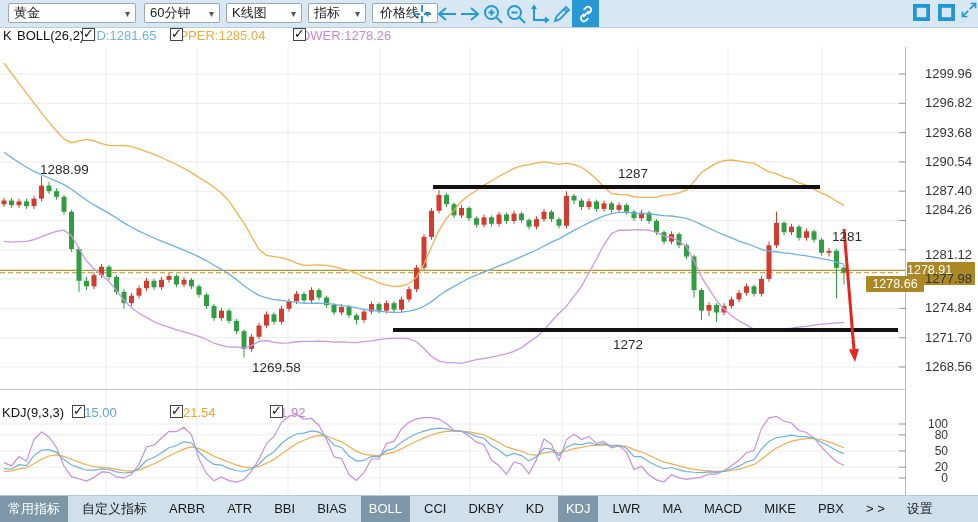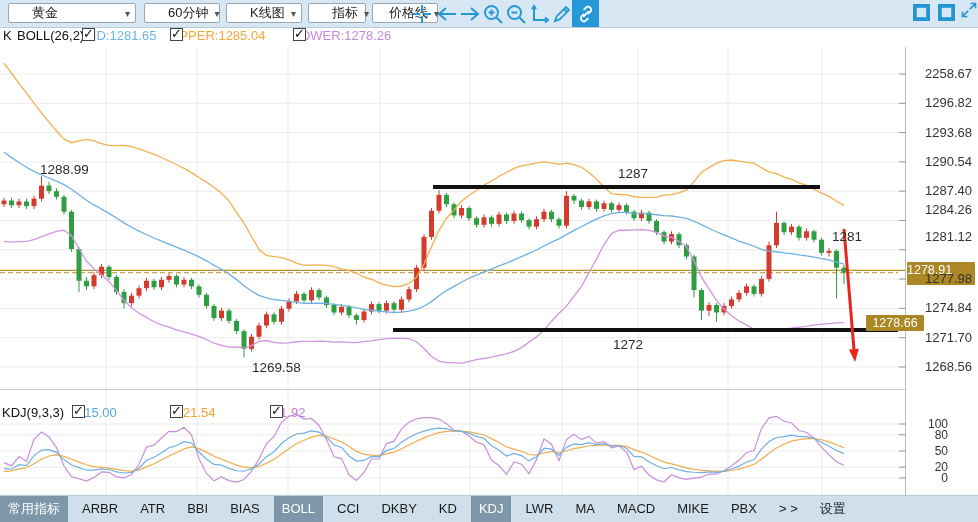--- a/index.html
+++ b/index.html
@@ -9,7 +9,7 @@
   .toolbar{position:absolute;left:0;top:0;width:978px;height:27px;background:#d7e7f3;border-bottom:1px solid #b9cdd9;}
   .select{position:absolute;top:3px;height:20px;background:#fff;border:1px solid #9aa7b0;border-radius:2px;
           display:flex;align-items:center;justify-content:space-between;padding:0 5px;box-sizing:border-box;cursor:default;}
-  .select .lbl{font-size:13px;color:#222;white-space:nowrap;margin-left:18px;}
+  .select .lbl{font-size:13px;color:#222;white-space:nowrap;}
   .select .arr{font-size:10px;color:#555;margin-left:6px;}
   .tbtn{position:absolute;top:0;width:23px;height:27px;border:0;background:transparent;padding:2px 0;cursor:pointer;}
   .tbtn svg{display:block;margin:0 auto;}

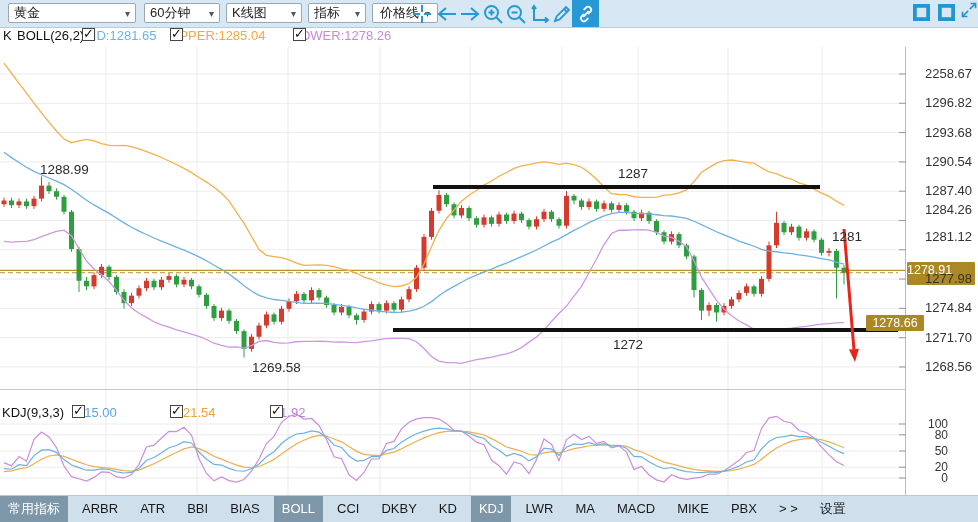--- a/index.html
+++ b/index.html
@@ -451,7 +451,7 @@
 
   <div class="rightcol" id="rightcol">
     <div class="badge" id="cur-badge" style="top: 215.396px;">1278.91</div>
-  <div class="pricelabel" style="top: 19px;">2258.67</div>
+  <div class="pricelabel" style="top: 19px;">1299.96</div>
       <div class="pricelabel" style="top: 48.2962px;">1296.82</div>
       <div class="pricelabel" style="top: 77.5924px;">1293.68</div>
       <div class="pricelabel" style="top: 106.889px;">1290.54</div>

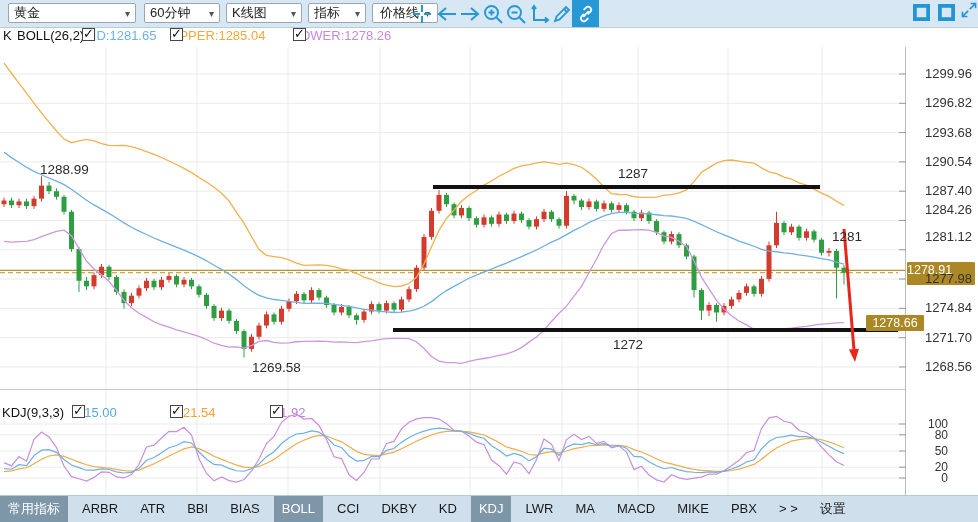--- a/index.html
+++ b/index.html
@@ -457,7 +457,7 @@
       <div class="pricelabel" style="top: 106.889px;">1290.54</div>
       <div class="pricelabel" style="top: 136.185px;">1287.40</div>
       <div class="pricelabel" style="top: 155px;">1284.26</div>
-      <div class="pricelabel" style="top: 182px;">1281.12</div>
+      <div class="pricelabel" style="top: 200px;">1281.12</div>
       <div class="pricelabel" style="top: 224.073px;">1277.98</div>
       <div class="pricelabel" style="top: 253.37px;">1274.84</div>
       <div class="pricelabel" style="top: 282.666px;">1271.70</div>

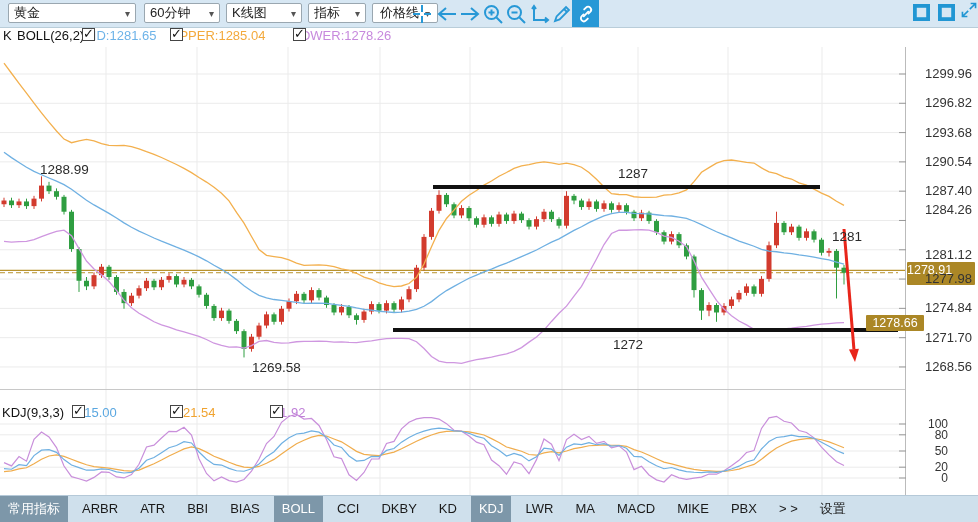--- a/index.html
+++ b/index.html
@@ -469,7 +469,7 @@
       <div class="kdjlabel" style="top: 424px;">0</div>
     </div>
 
-  <div id="float-badge" style="top: 275.729px; margin-top: 39px;">1278.66</div>
+  <div id="float-badge" style="top: 275.729px;">1278.66</div>
 
   <div class="tabbar" id="tabbar">
       <span class="tab active">常用指标</span>

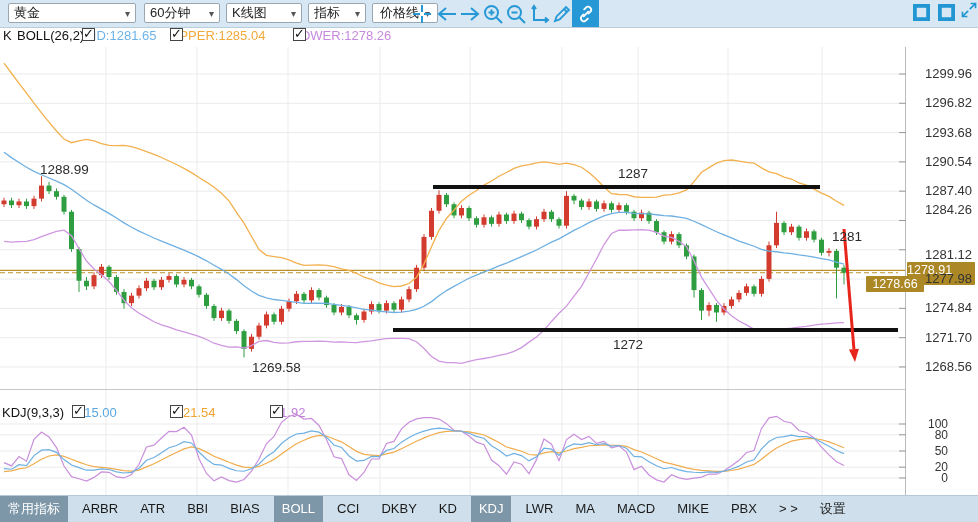--- a/index.html
+++ b/index.html
@@ -473,6 +473,7 @@
 
   <div class="tabbar" id="tabbar">
       <span class="tab active">常用指标</span>
+      <span class="tab">自定义指标</span>
       <span class="tab">ARBR</span>
       <span class="tab">ATR</span>
       <span class="tab">BBI</span>

